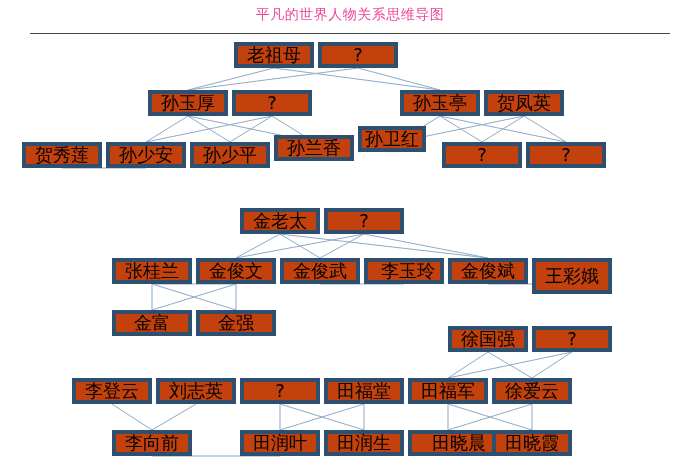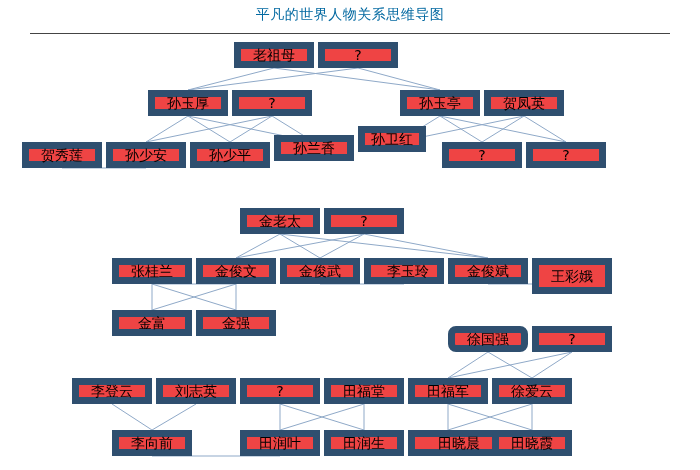--- a/index.html
+++ b/index.html
@@ -34,7 +34,7 @@
     width: 700px;
     text-align: center;
     font-size: 14px;
-    color: #0369a1;
+    color: #ec4899;
     letter-spacing: 0.5px;
   }
   .hrule {

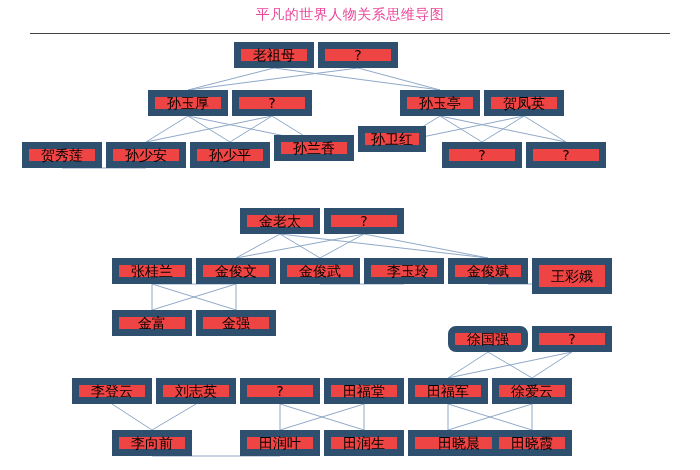--- a/index.html
+++ b/index.html
@@ -48,10 +48,10 @@
   .node {
     position: absolute;
     box-sizing: border-box;
-    border: 7px solid #000000;
-    background: #ef4444;
+    border: 4px solid #000000;
+    background: #c2410c;
     color: #000000;
-    font-size: 14px;
+    font-size: 18px;
     line-height: 1;
     display: flex;
     align-items: center;

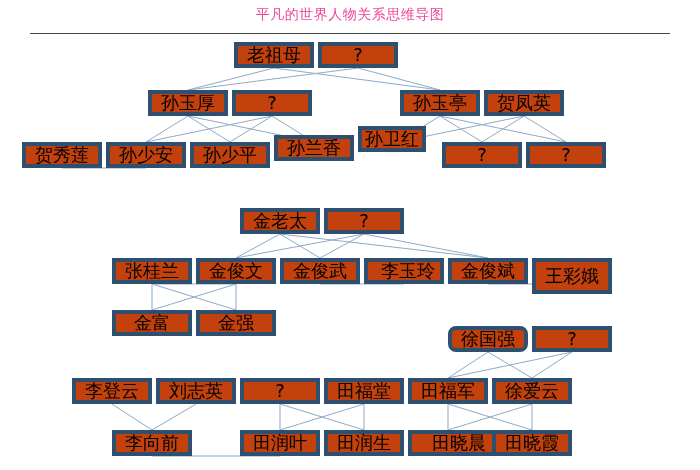--- a/index.html
+++ b/index.html
@@ -139,7 +139,7 @@
       <div class="node" style="left: 532px; top: 258px; width: 80px; height: 36px; border-color: rgb(47, 79, 111);">王彩娥</div>
       <div class="node" style="left: 112px; top: 310px; width: 80px; height: 26px; border-color: rgb(47, 79, 111);">金富</div>
       <div class="node" style="left: 196px; top: 310px; width: 80px; height: 26px; border-color: rgb(47, 79, 111);">金强</div>
-      <div class="node" style="left: 448px; top: 326px; width: 80px; height: 26px; border-color: rgb(47, 79, 111); border-radius: 8px;">徐国强</div>
+      <div class="node" style="left: 448px; top: 326px; width: 80px; height: 26px; border-color: rgb(47, 79, 111);">徐国强</div>
       <div class="node unknown" style="left: 532px; top: 326px; width: 80px; height: 26px; border-color: rgb(47, 79, 111);">?</div>
       <div class="node" style="left: 72px; top: 378px; width: 80px; height: 26px; border-color: rgb(47, 79, 111);">李登云</div>
       <div class="node" style="left: 156px; top: 378px; width: 80px; height: 26px; border-color: rgb(47, 79, 111);">刘志英</div>

